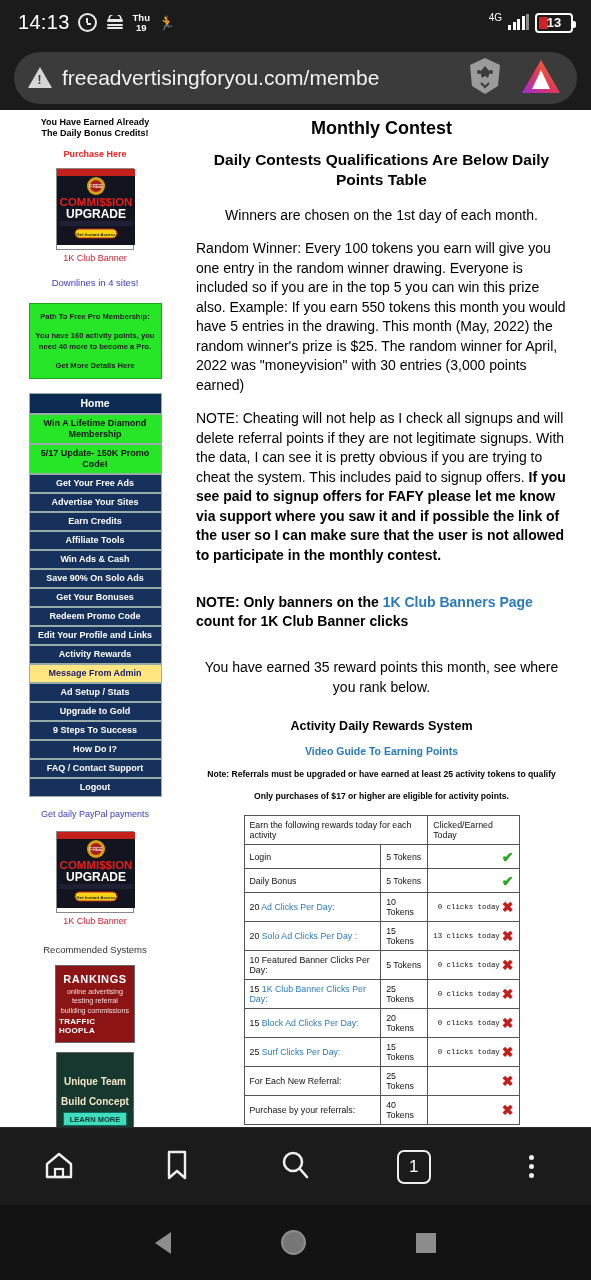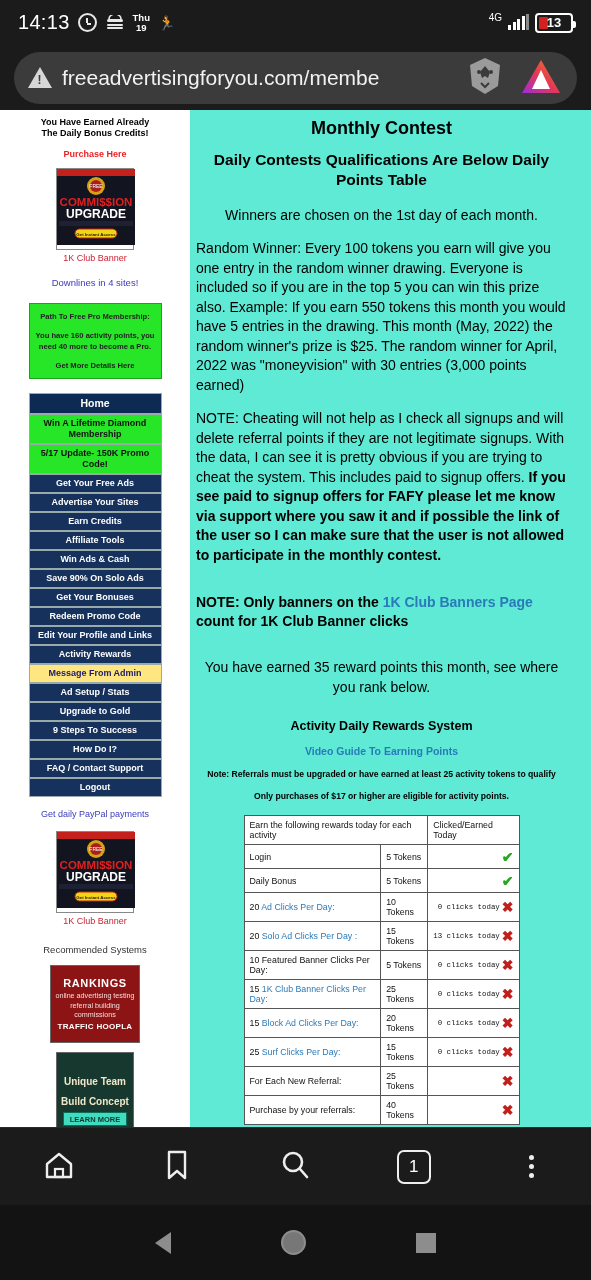--- a/index.html
+++ b/index.html
@@ -51,7 +51,7 @@
   .bat-logo { flex: 0 0 auto; margin-left: 6px; }
 
   
-  .page { flex: 1 1 auto; background: #5eead4; display: flex; overflow: hidden; position: relative; }
+  .page { flex: 1 1 auto; background: #ffffff; display: flex; overflow: hidden; position: relative; }
   .sidebar { width: 190px; flex: 0 0 190px; background: #fff; padding: 3px 0 0 0; }
   .content { flex: 1 1 auto; padding: 4px 24px 0 6px; }
 

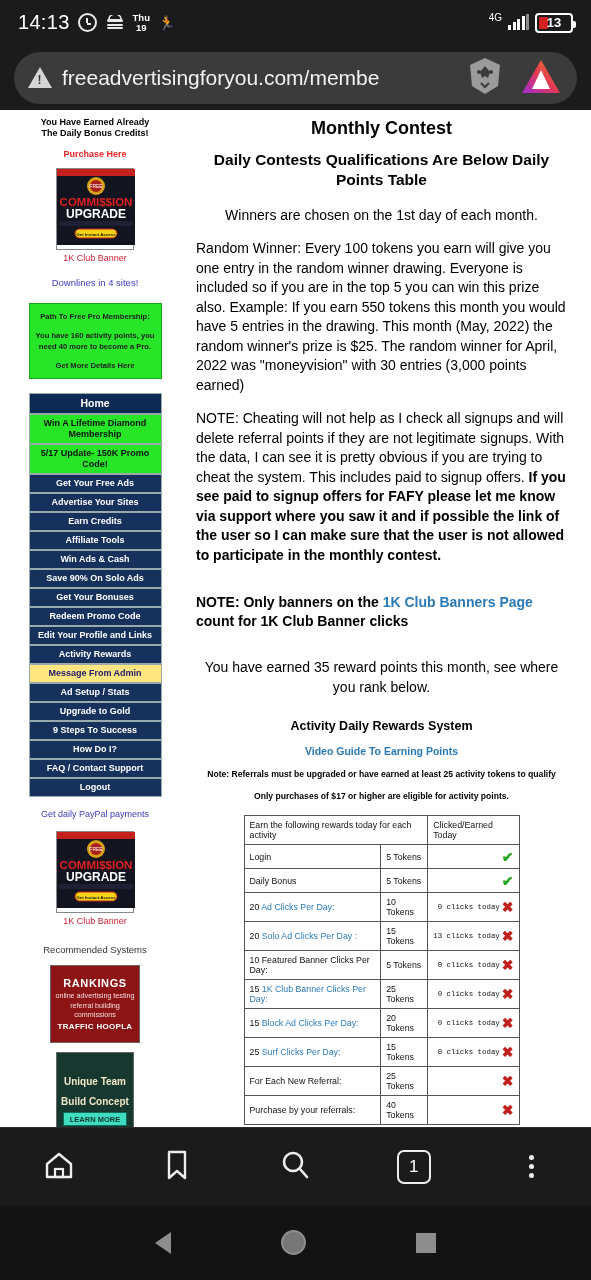--- a/index.html
+++ b/index.html
@@ -72,7 +72,7 @@
   .nav-item.yellow { background: #ffe680; color: #1a1a6a; }
   .sb-paypal { text-align: center; font-size: 9px; color: #3b3bbb; margin-top: 12px; }
   .sb-rec { text-align: center; font-size: 9.5px; color: #333; margin-top: 18px; }
-  .banner-rank { width: 90px; height: 78px; margin: 10px auto 0; background: #8d1414; border: 1px solid #666;
+  .banner-rank { width: 80px; height: 78px; margin: 10px auto 0; background: #8d1414; border: 1px solid #666;
     display: flex; flex-direction: column; align-items: center; justify-content: center; color: #fff; padding: 3px; }
   .banner-rank .r1 { font-size: 11px; font-weight: 700; letter-spacing: .6px; }
   .banner-rank .r2 { font-size: 7.2px; line-height: 9.5px; text-align: center; color: #f3dada; margin: 2px 0; }

